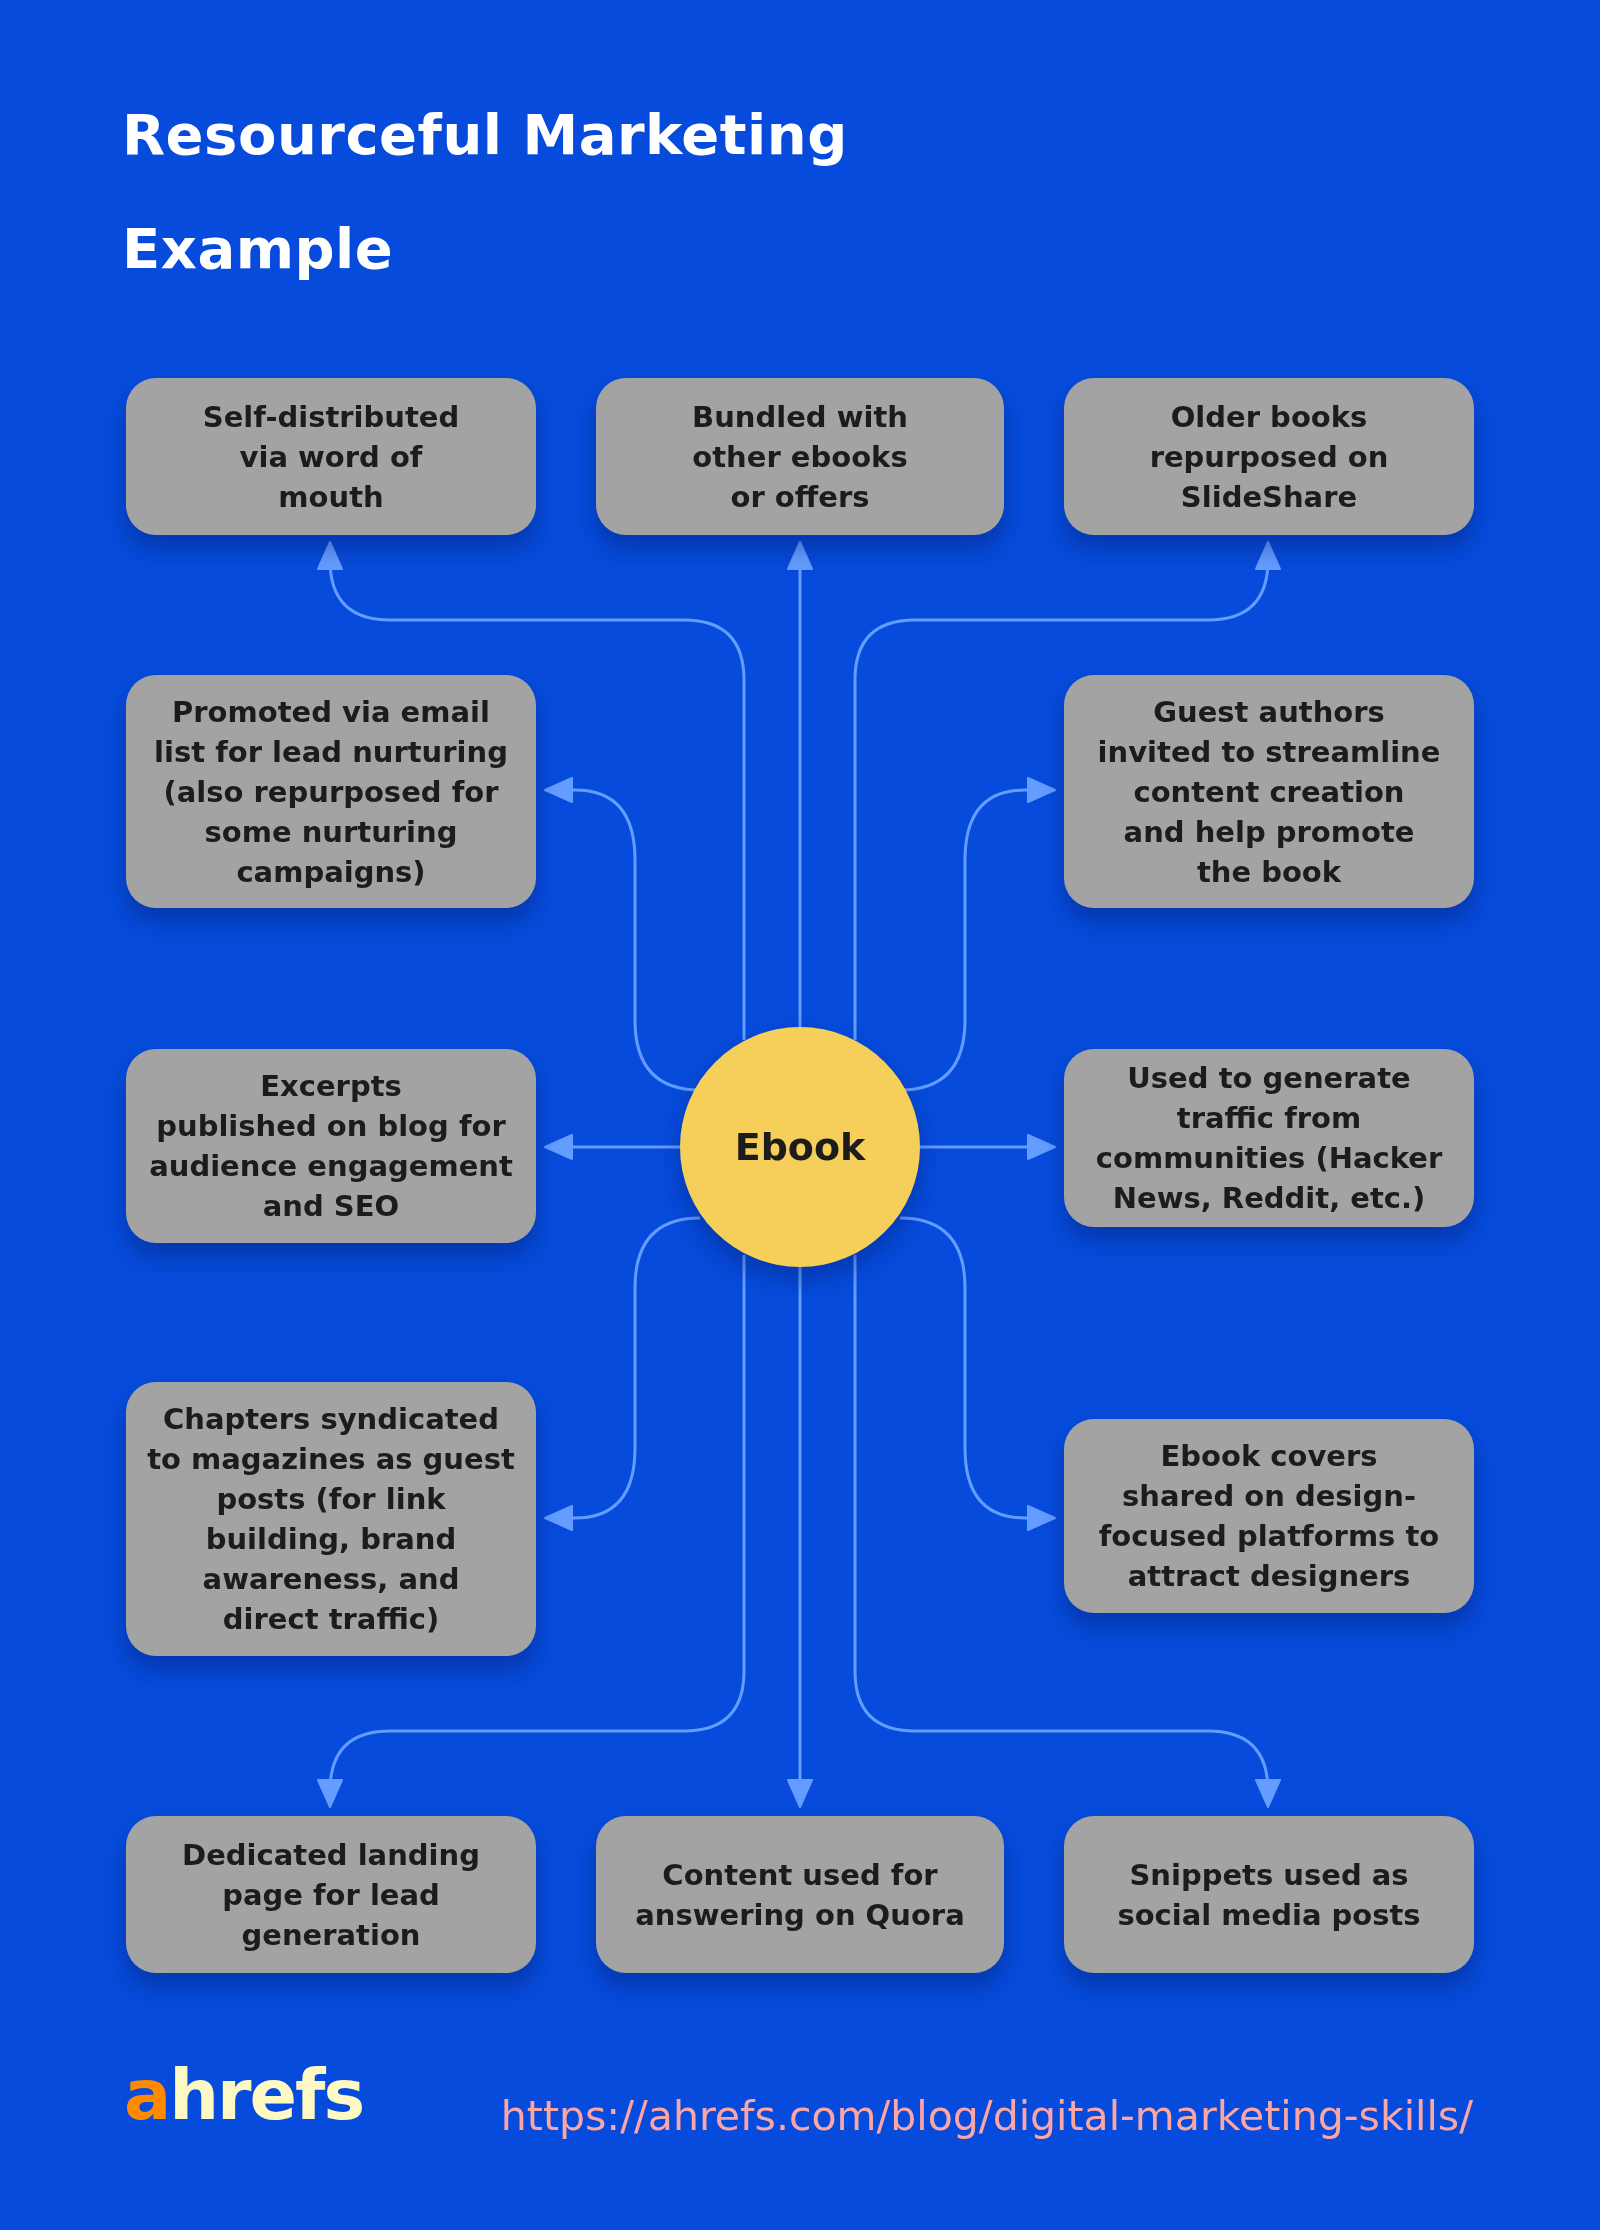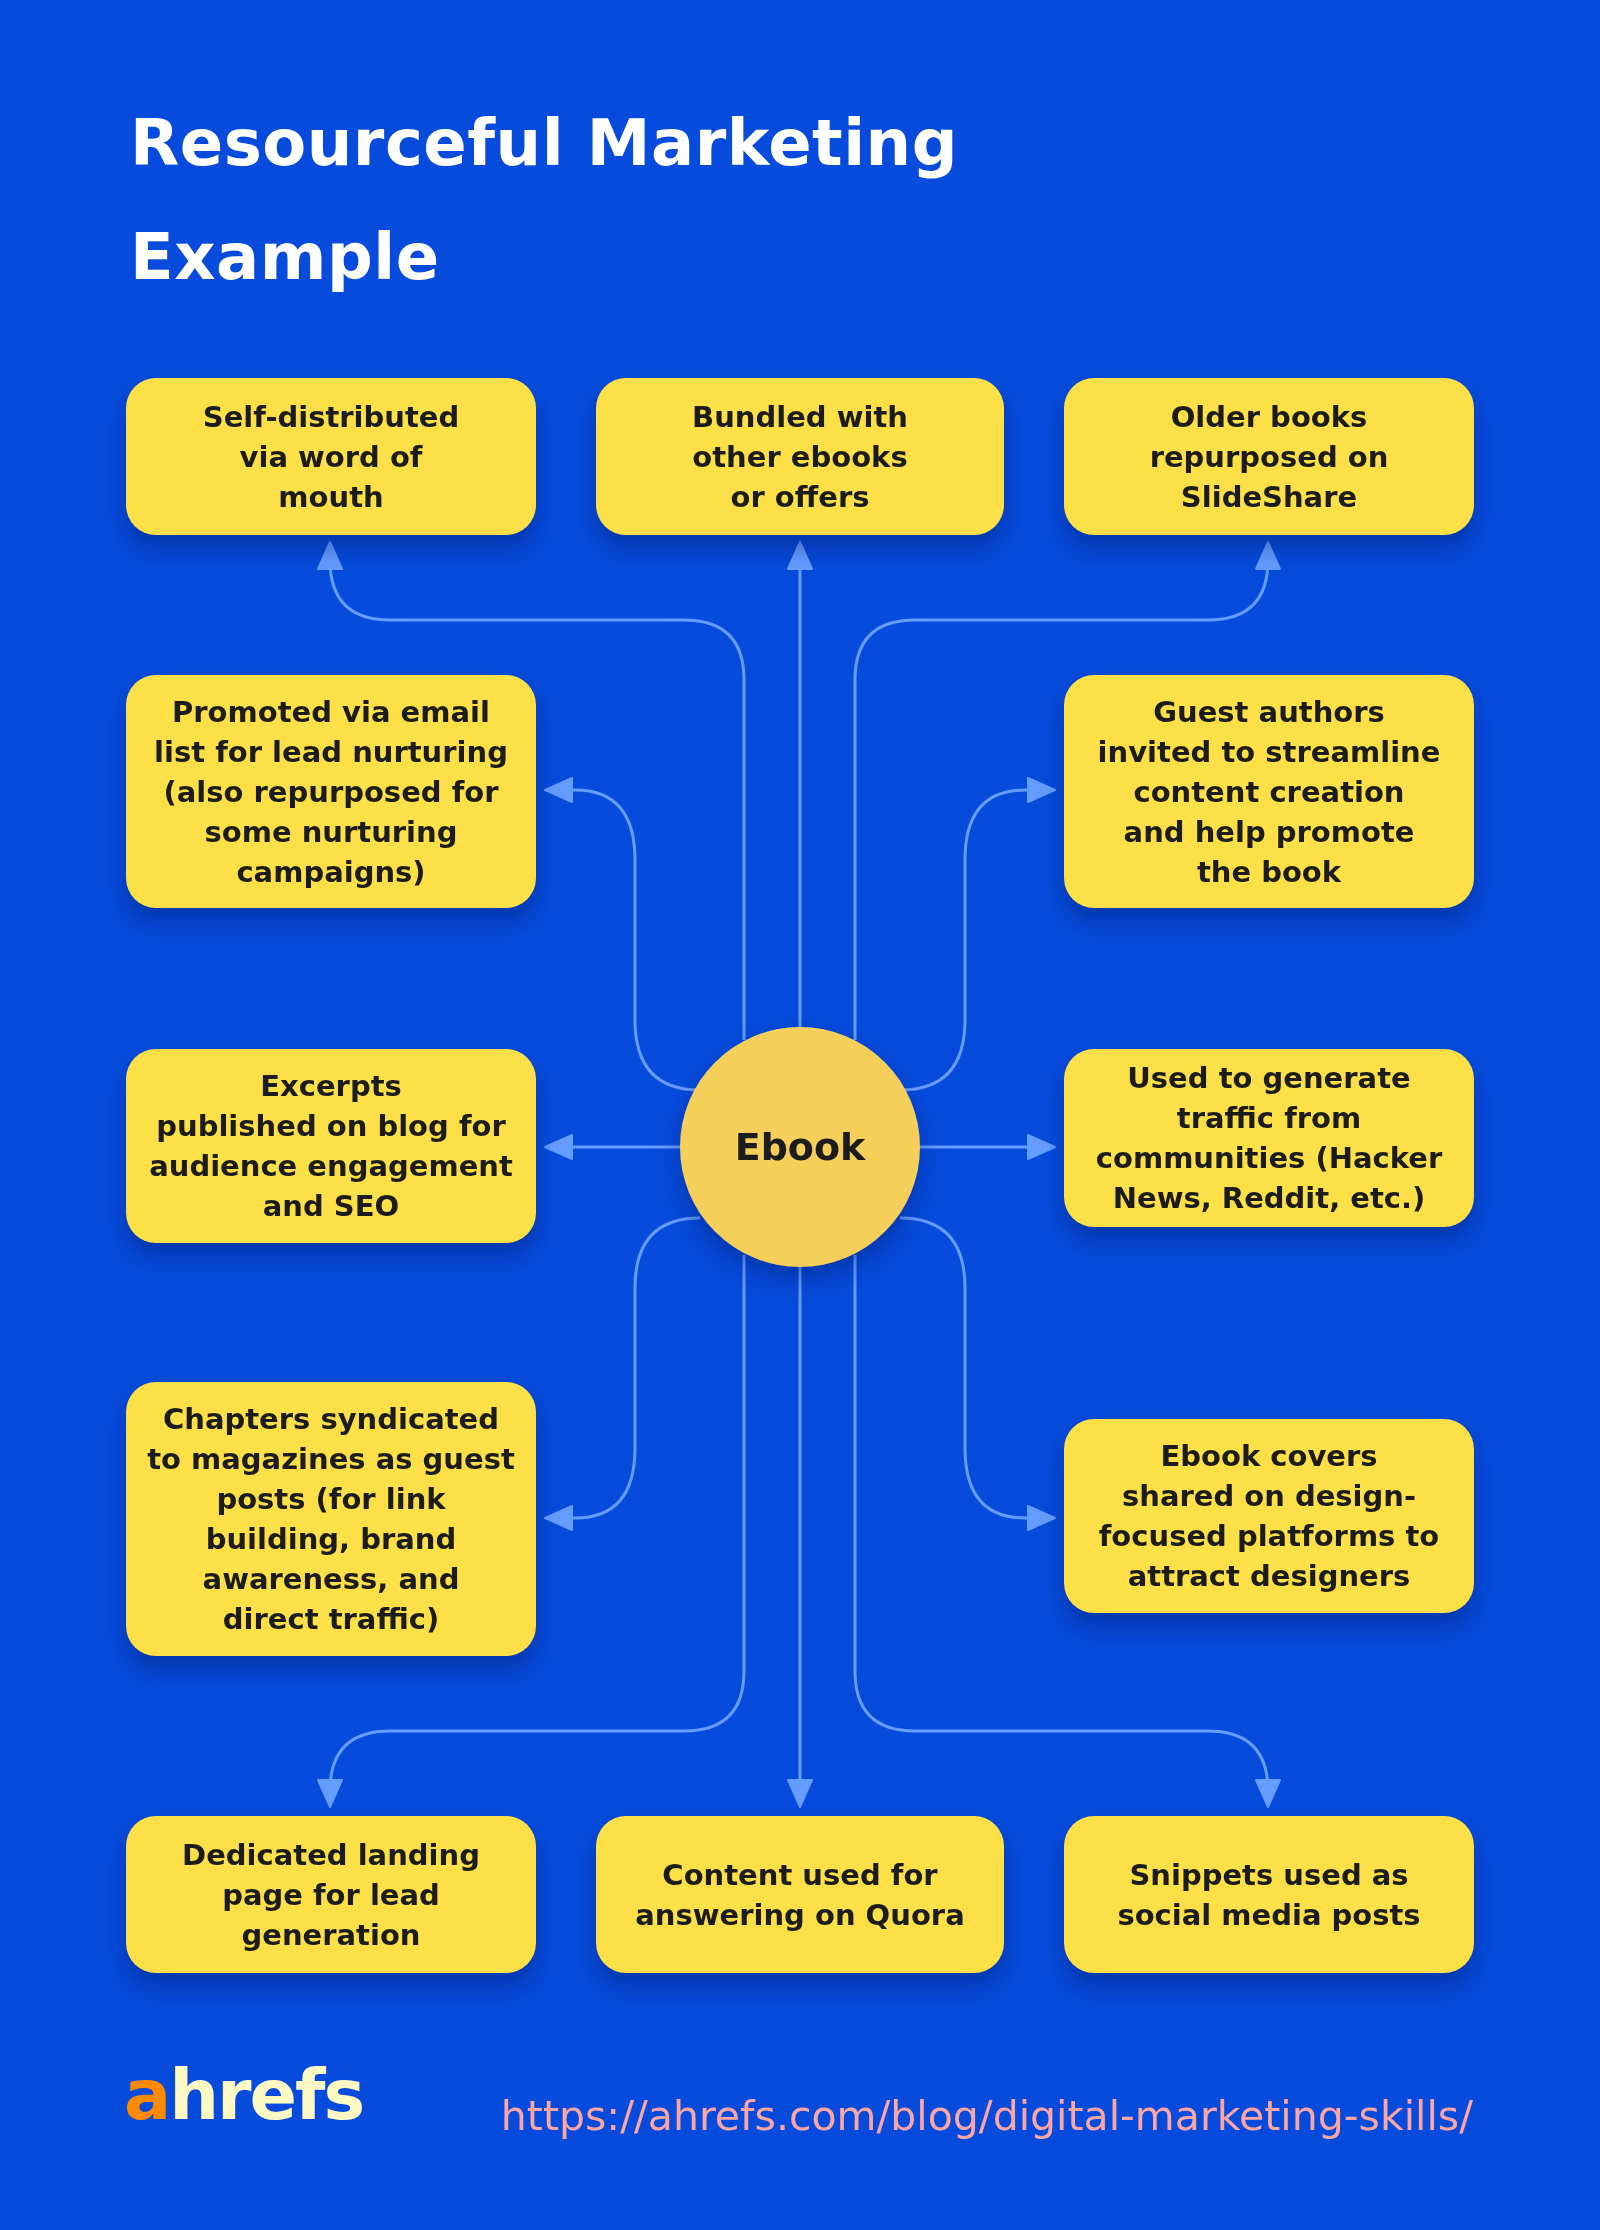--- a/index.html
+++ b/index.html
@@ -6,8 +6,8 @@
   body { width:1600px; height:2230px; background:#064BDB; position:relative; overflow:hidden;
          font-family:"DejaVu Sans", "Liberation Sans", sans-serif; }
   .title { position:absolute; left:122px; top:78px; width:1300px; color:#FFFFFF;
-           font-family:"DejaVu Sans", sans-serif; font-weight:bold; font-size:64px; line-height:114px;
-           letter-spacing:0.5px; margin:8px; }
+           font-family:"DejaVu Sans", sans-serif; font-weight:bold; font-size:56px; line-height:114px;
+           letter-spacing:0.5px; margin:0; }
   svg.wires { position:absolute; left:0; top:0; }
   .node { position:absolute; background:#fde047; border-radius:30px;
           box-shadow:0 14px 22px rgba(0,20,90,0.35);

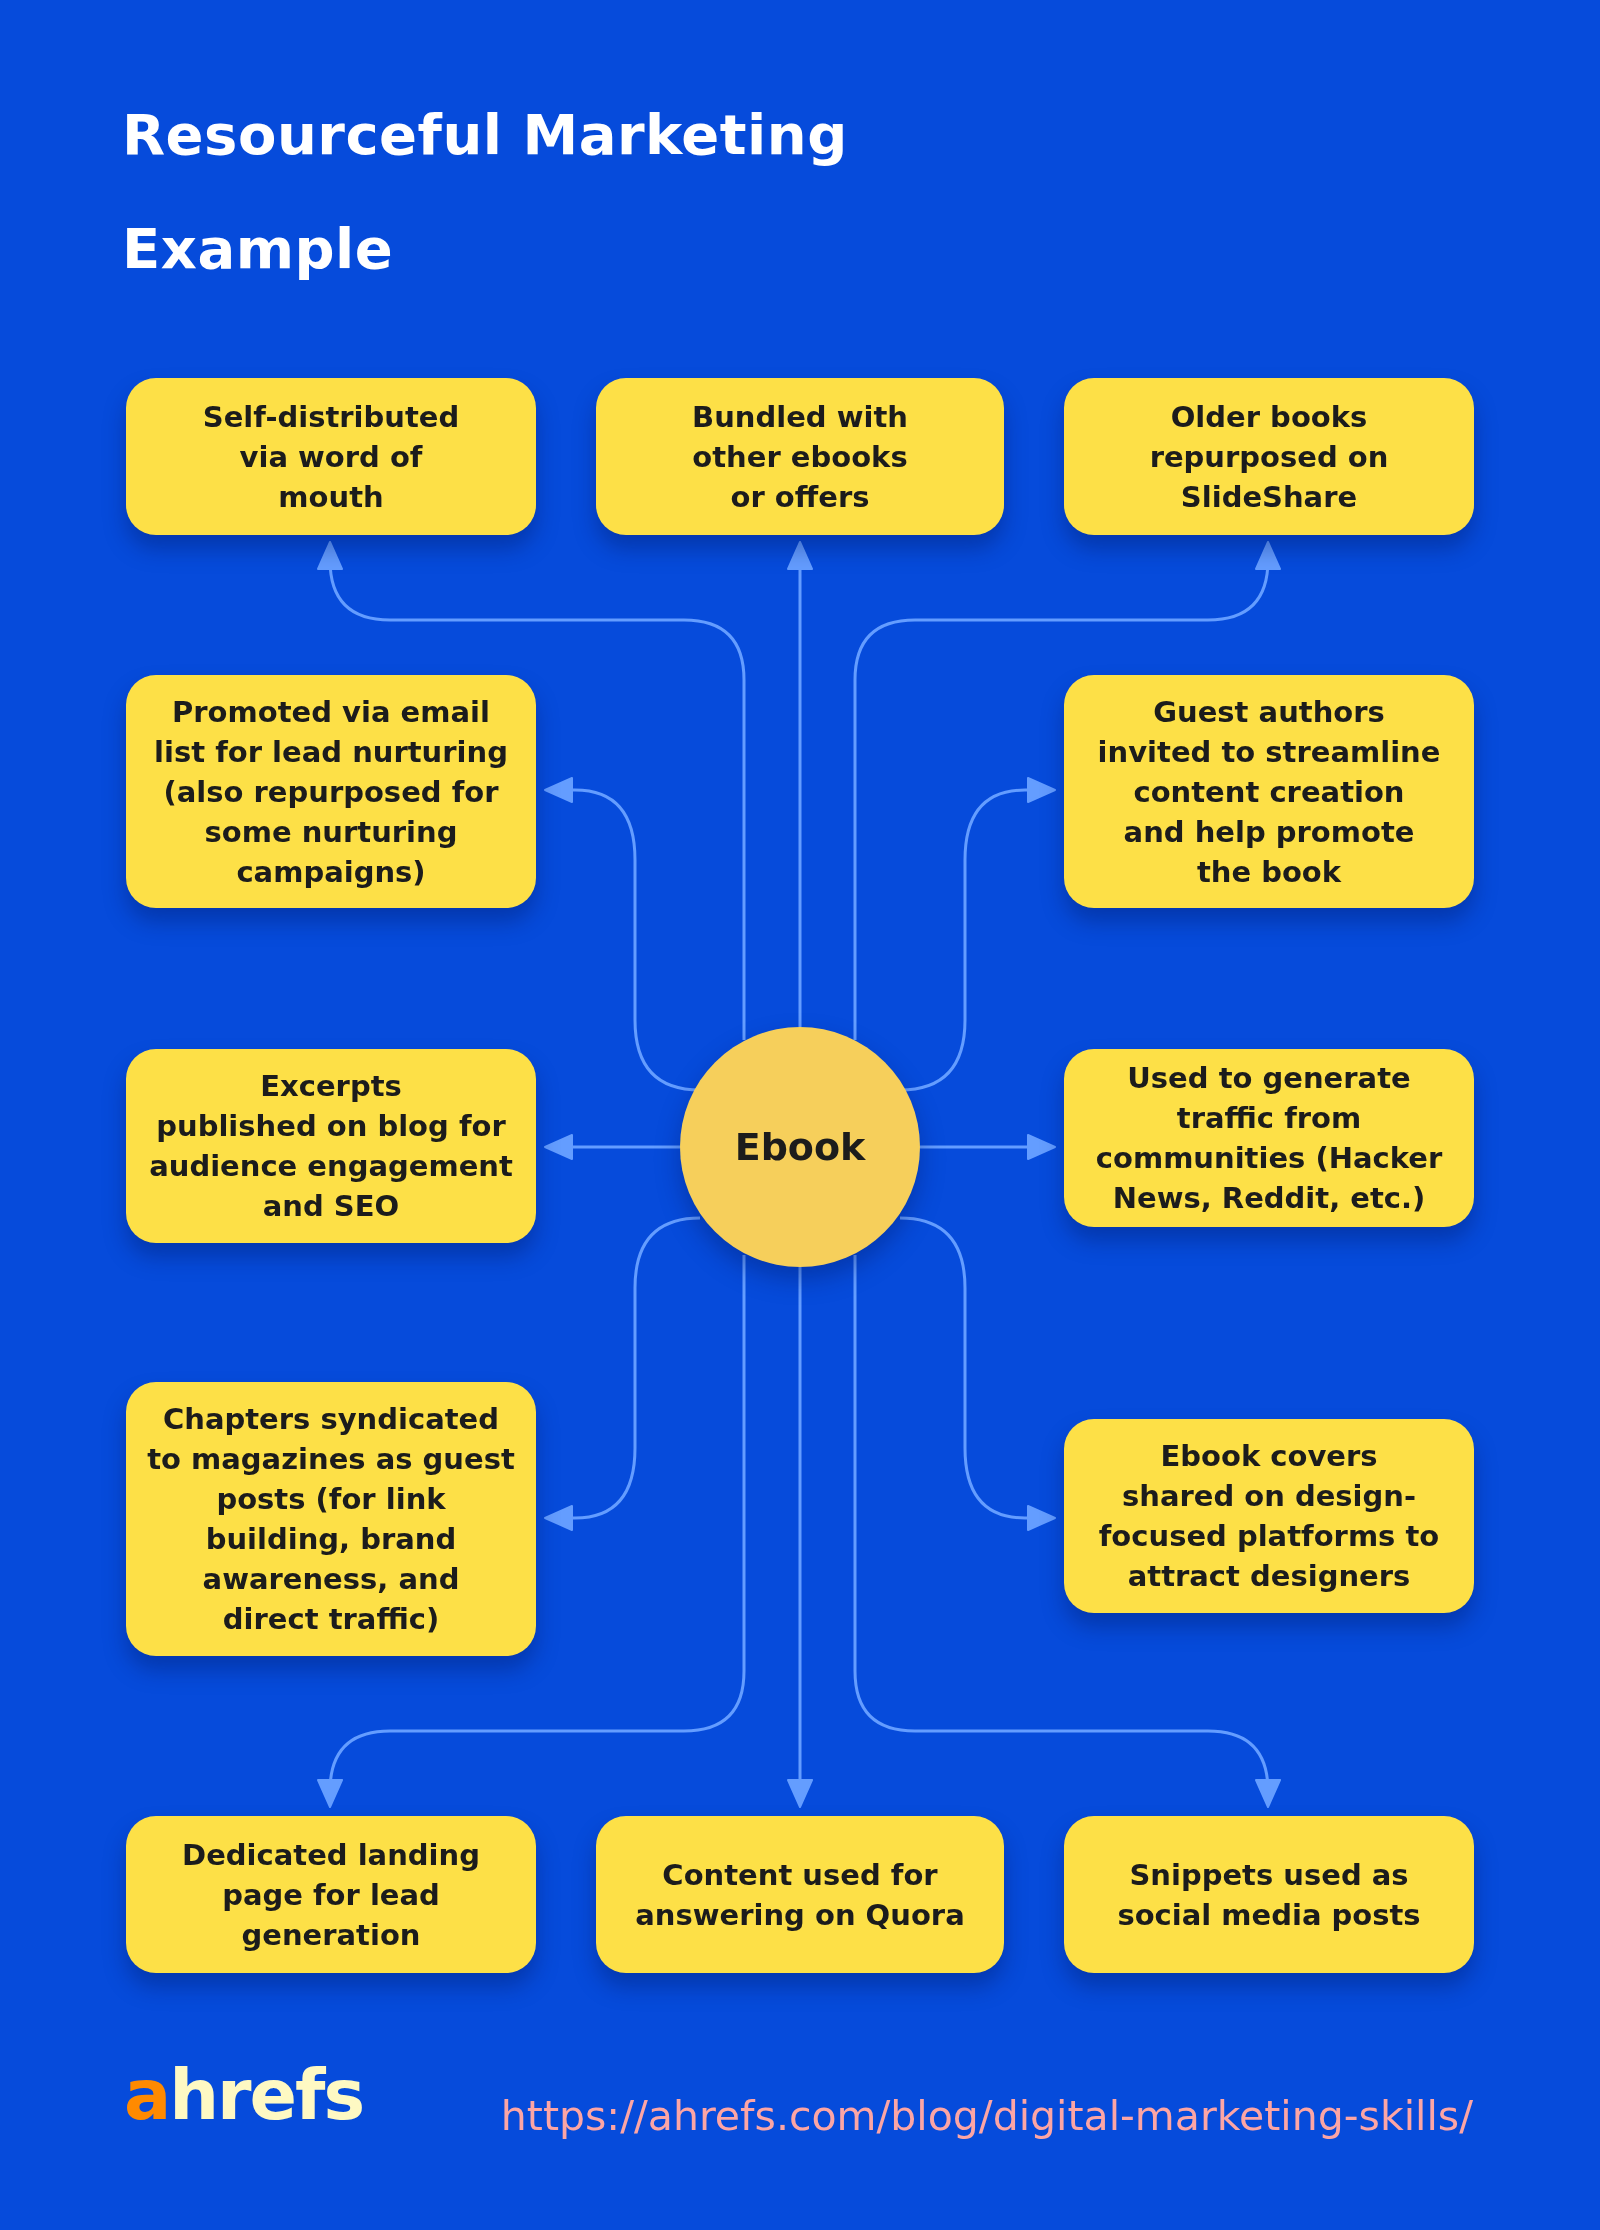--- a/index.html
+++ b/index.html
@@ -9,7 +9,7 @@
            font-family:"DejaVu Sans", sans-serif; font-weight:bold; font-size:56px; line-height:114px;
            letter-spacing:0.5px; margin:0; }
   svg.wires { position:absolute; left:0; top:0; }
-  .node { position:absolute; background:#fde047; border-radius:30px;
+  .node { position:absolute; background:#a3a3a3; border-radius:30px;
           box-shadow:0 14px 22px rgba(0,20,90,0.35);
           display:flex; align-items:center; justify-content:center; text-align:center;
           color:#1C1C1C; font-family:"DejaVu Sans", sans-serif; font-weight:bold;

